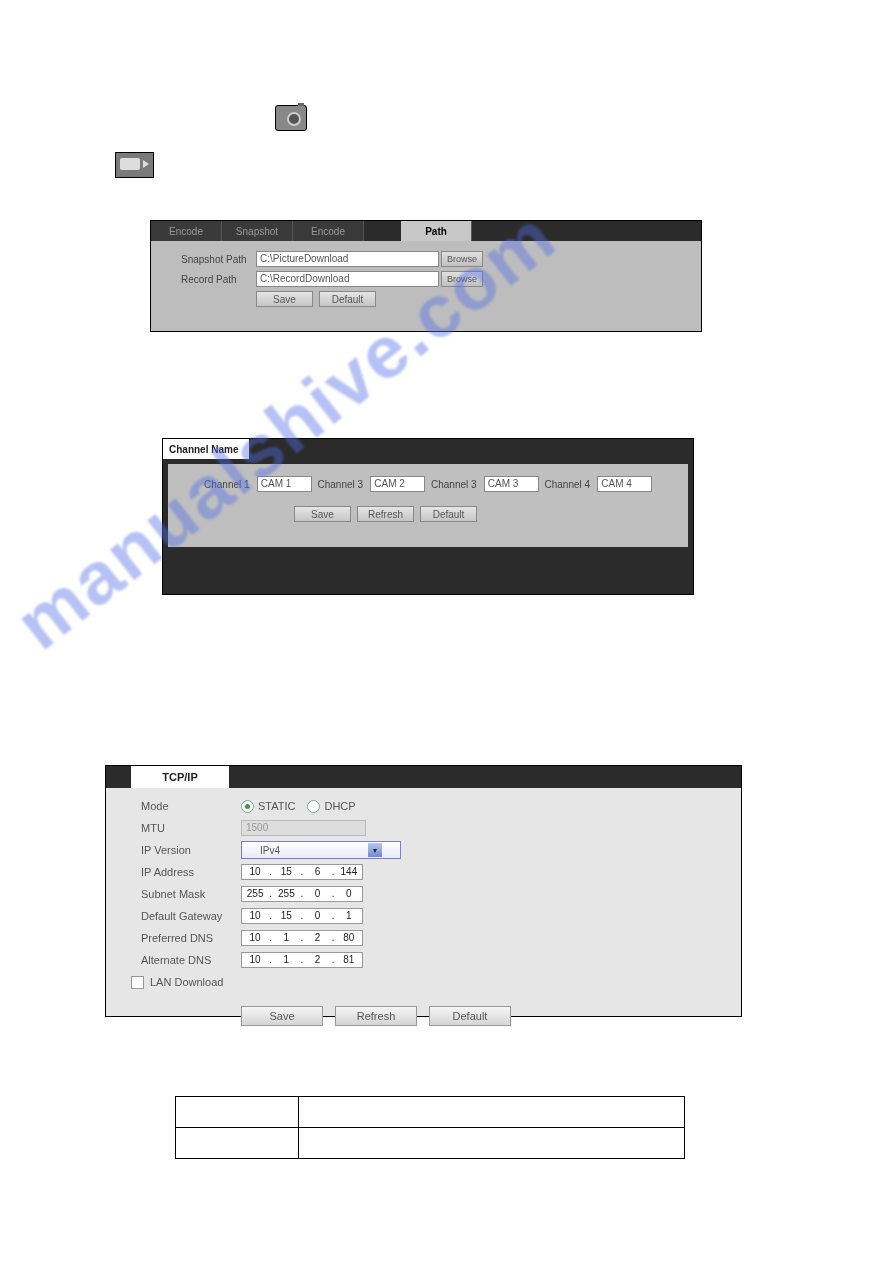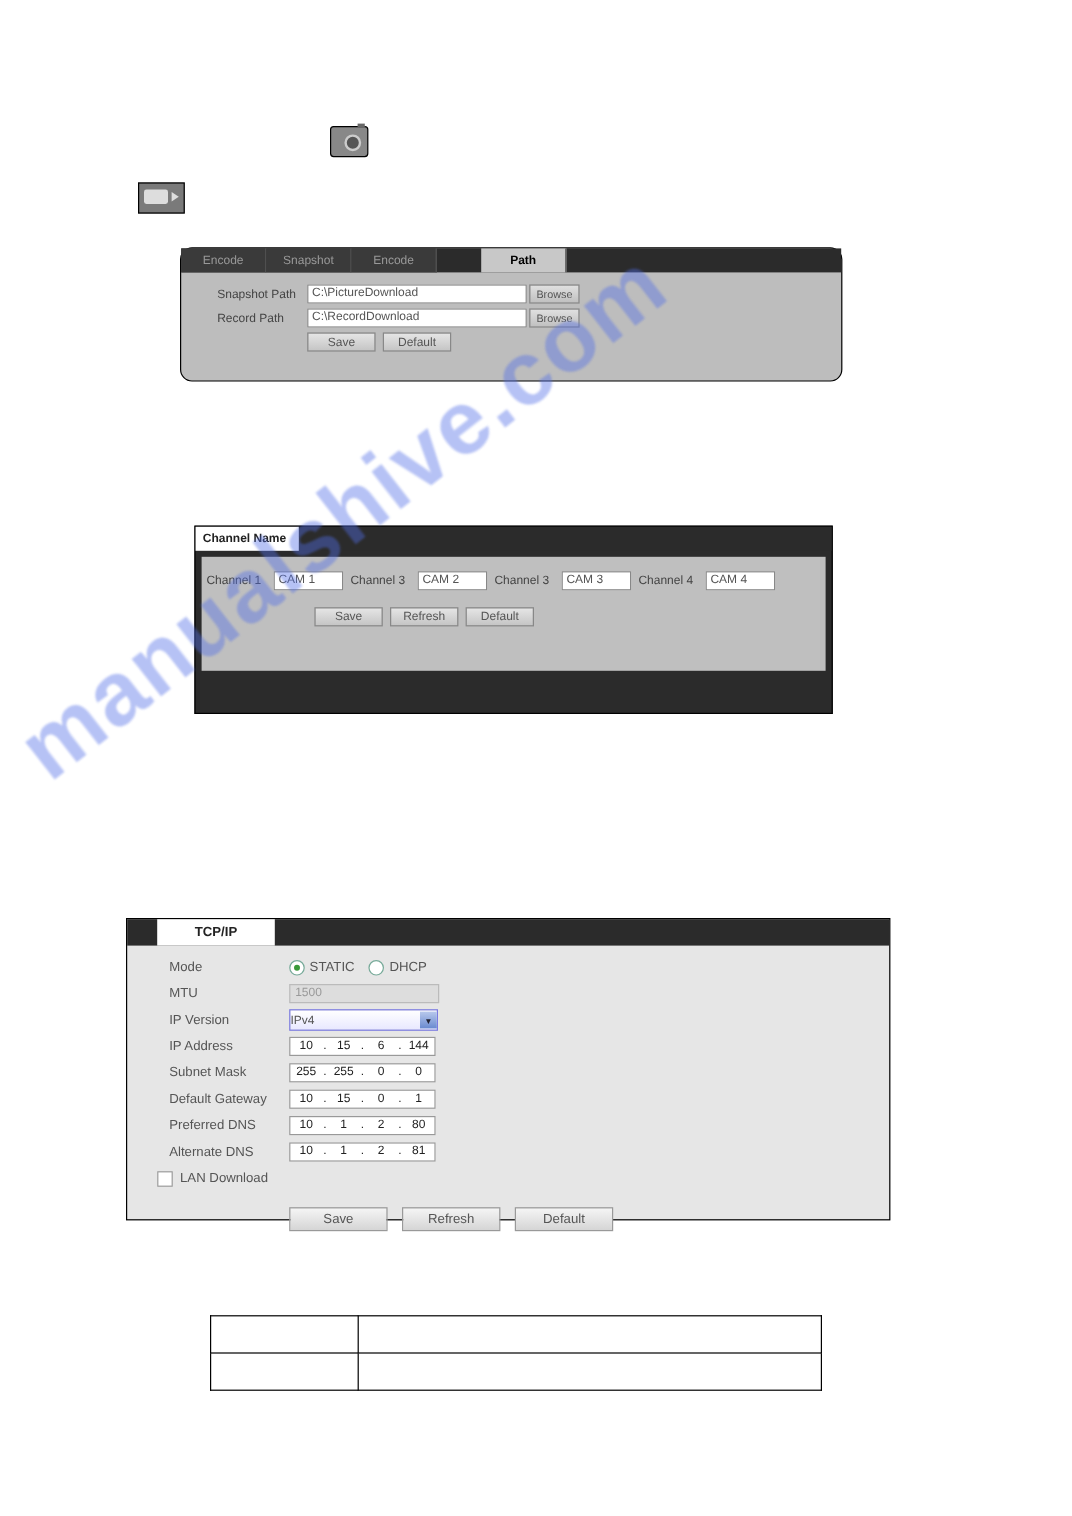--- a/index.html
+++ b/index.html
@@ -7,7 +7,7 @@
   .screenshot { border:1px solid #000; position:absolute; }
 
   
-  .s1 { left:150px; top:206px; width:550px; height:110px; background:#bdbdbd;border-radius:10px; }
+  .s1 { left:150px; top:220px; width:550px; height:110px; background:#bdbdbd; }
   .s1 .tabbar { height:20px; background:#2b2b2b; display:flex; }
   .s1 .tab { width:70px; height:20px; border-right:1px solid #555; display:flex; align-items:center; justify-content:center; color:#999; font-size:10px; background:#3a3a3a; }
   .s1 .tab.active { background:#c8c8c8; color:#000; font-weight:bold;margin-left:37px; }

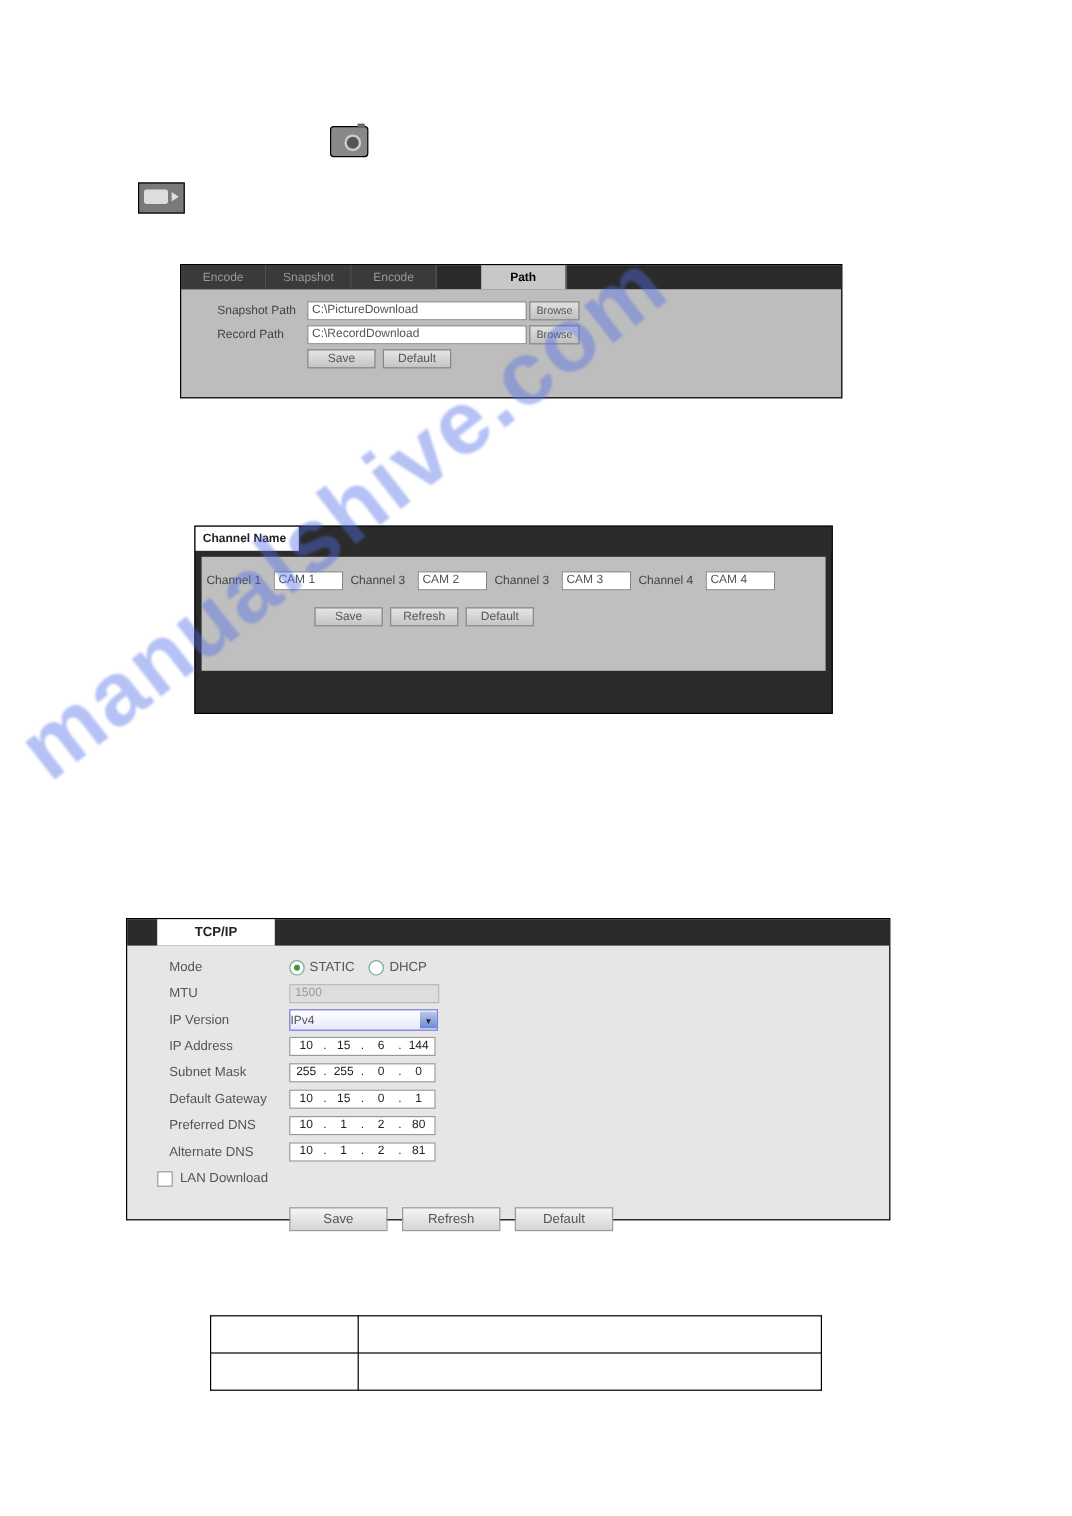--- a/index.html
+++ b/index.html
@@ -23,7 +23,7 @@
   .s2 { left:162px; top:438px; width:530px; height:155px; background:#2b2b2b; }
   .s2 .tabzone { height:20px; background:#2b2b2b; }
   .s2 .tab { width:80px; height:20px; background:#fff; color:#222; font-weight:bold; font-size:10px; display:flex;align-items:center; padding-left:6px; }
-  .s2 .panel { margin:5px; height:95px; background:#bfbfbf; padding:12px 4px; box-sizing:border-box;}
+  .s2 .panel { margin:5px; height:83px; background:#bfbfbf; padding:12px 36px; box-sizing:border-box;}
   .s2 .chrow { display:flex; align-items:center; gap:6px; }
   .s2 .chlbl { color:#444; font-size:10px; width:50px; }
   .s2 .chinp { width:50px; height:14px; border:1px solid #888; background:#fff; padding:0 3px; font-size:10px; line-height:14px; }

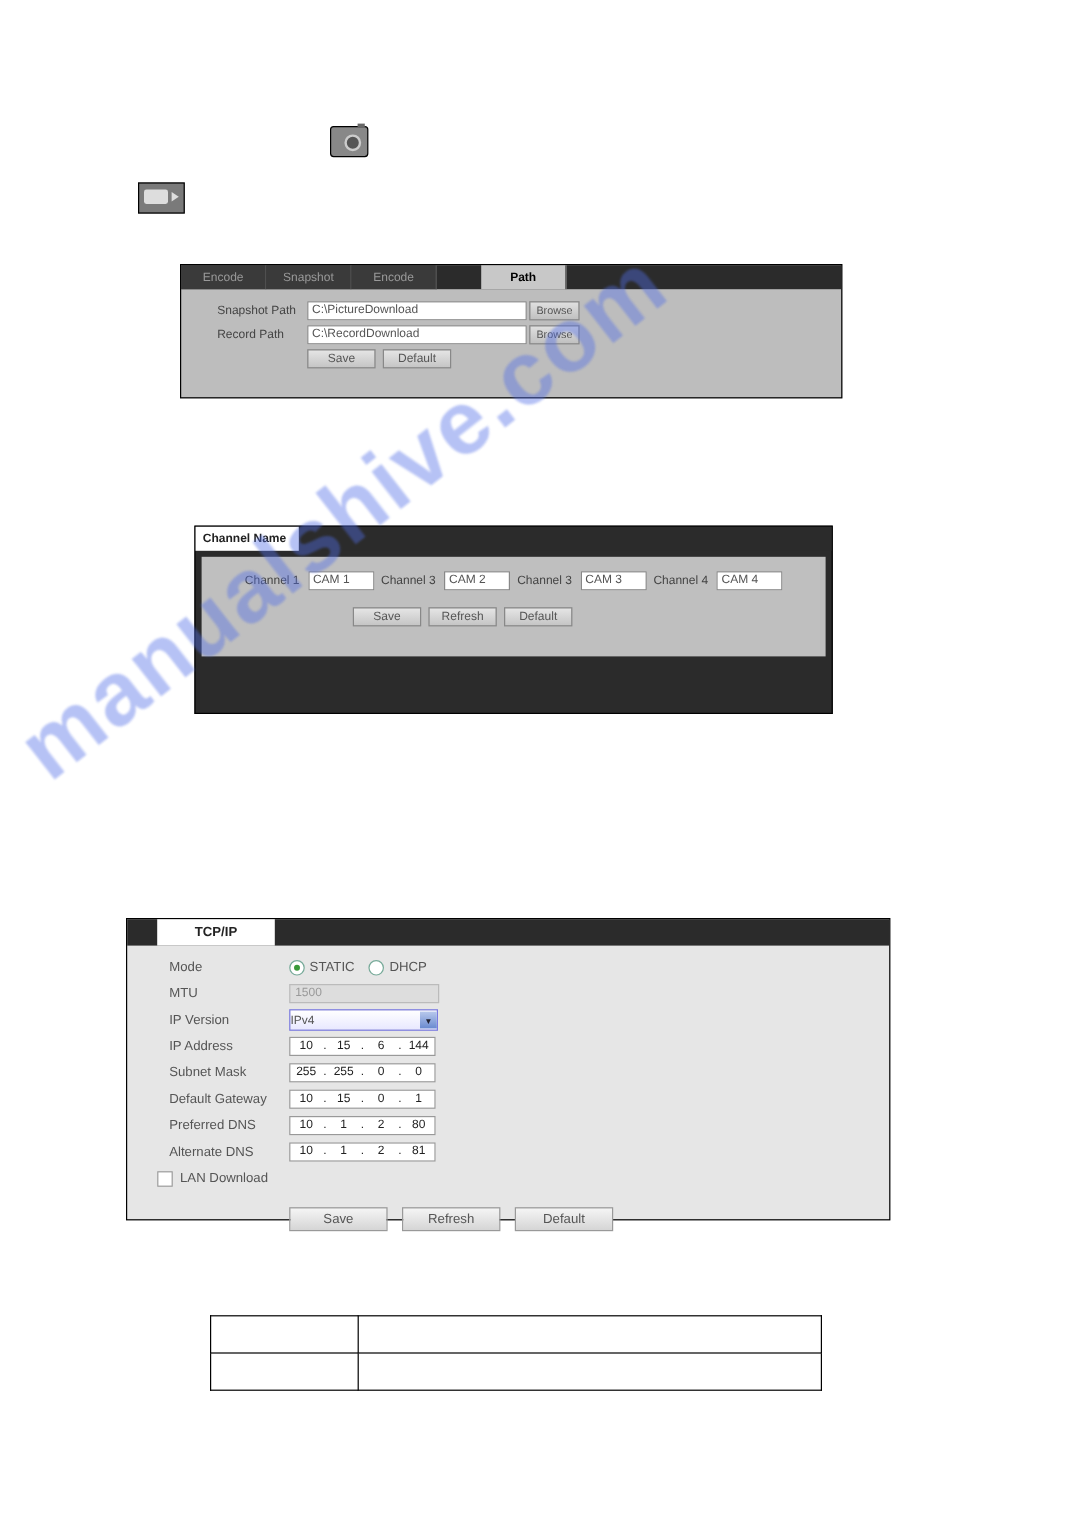--- a/index.html
+++ b/index.html
@@ -42,7 +42,7 @@
   .s3 .radiolabel { color:#555; font-size:11px; margin-right:12px;}
   .s3 .inp3 { width:115px; height:14px; border:1px solid #999; background:#fff; padding:0 4px; font-size:10px; line-height:14px;}
   .s3 .inp3.dis { background:#ddd; color:#999; border-color:#bbb;}
-  .s3 .sel3 { width:122px; height:16px; border:1px solid #7a7ae0; background:linear-gradient(#fff,#e8e8ff); padding:0 0; font-size:10px; display:flex; align-items:center; justify-content:space-between;}
+  .s3 .sel3 { width:122px; height:16px; border:1px solid #7a7ae0; background:linear-gradient(#fff,#e8e8ff); padding:0 18px; font-size:10px; display:flex; align-items:center; justify-content:space-between;}
   .s3 .arrow { width:14px; height:14px; background:linear-gradient(#b8c8ec,#6a8ad0); display:flex;align-items:center;justify-content:center; font-size:8px; color:#223;}
   .s3 .ipbox { display:flex; width:120px; height:14px; border:1px solid #999; background:#fff;}
   .s3 .ipseg { flex:1; text-align:center; font-size:10px; line-height:14px; color:#222;}

